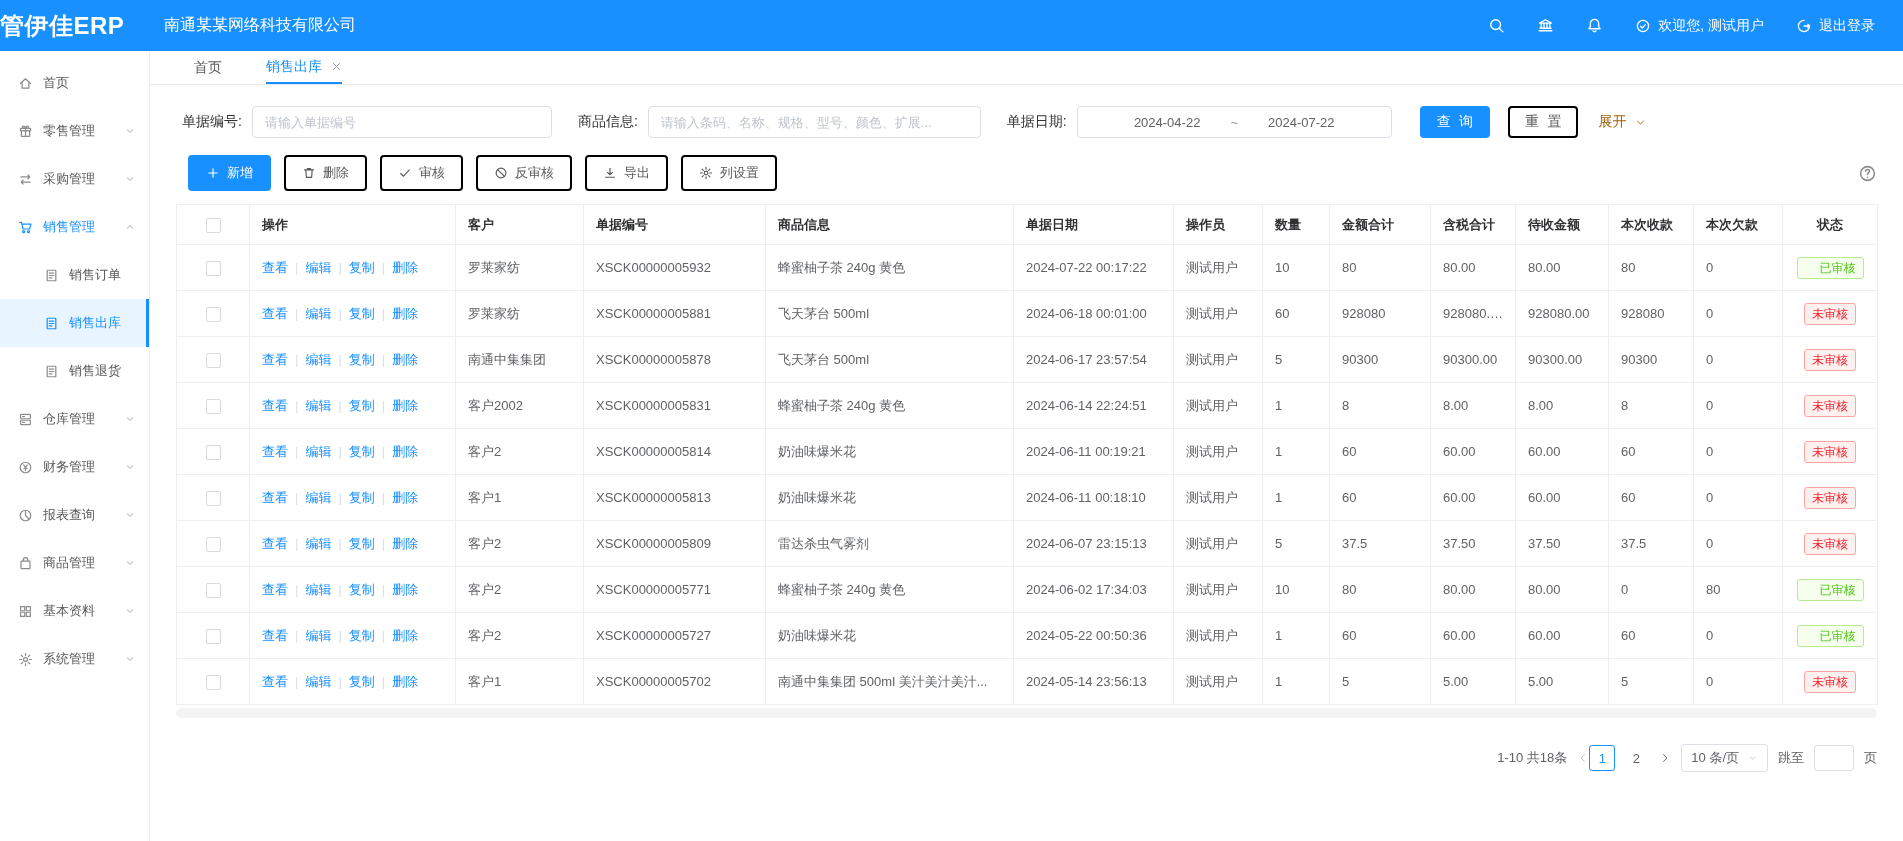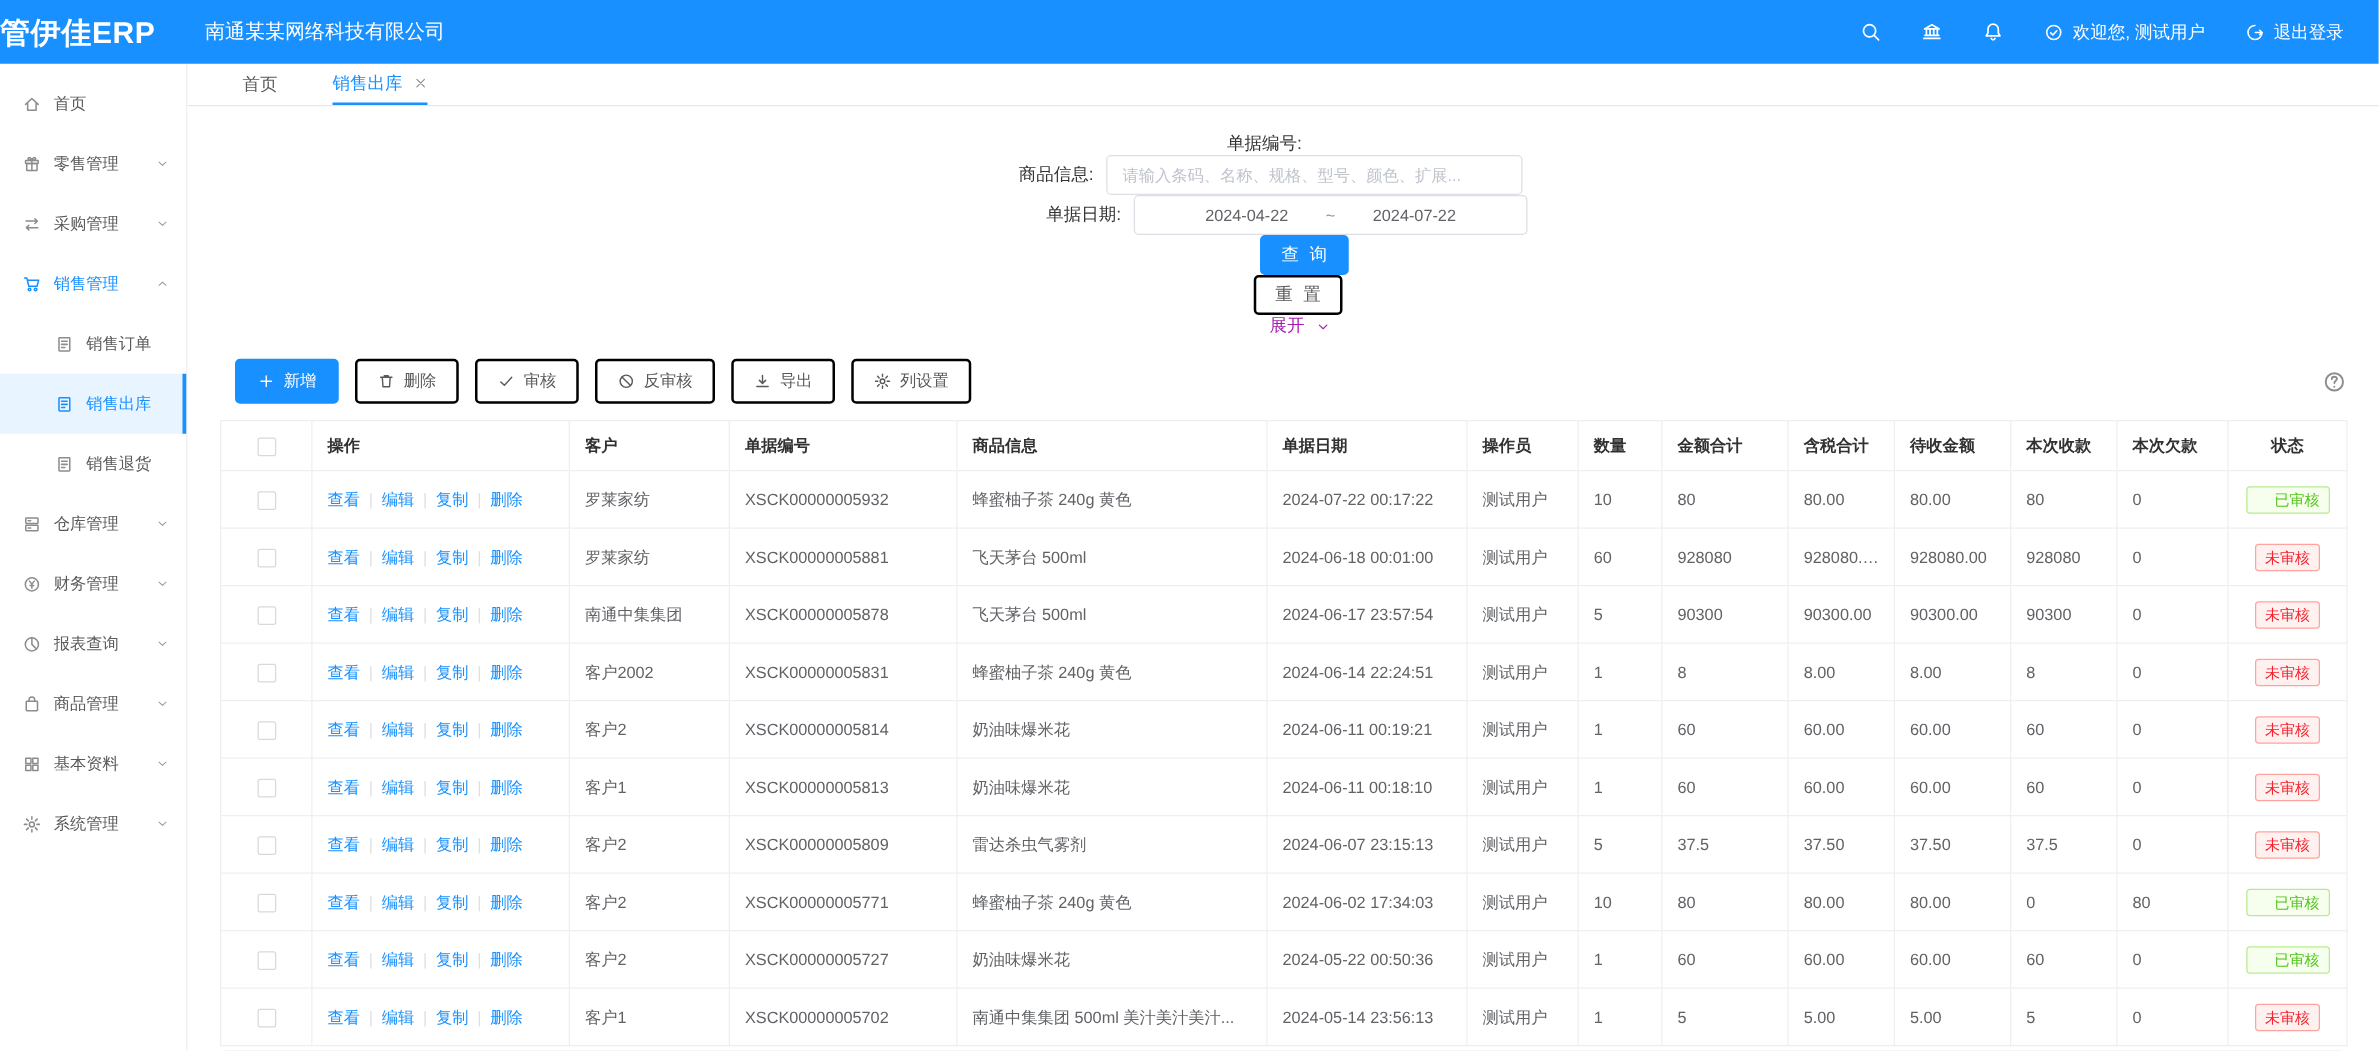--- a/index.html
+++ b/index.html
@@ -38,7 +38,7 @@
   .tab .close { width:11px; height:11px; margin-left:9px; color:#8c8c8c; }
 
   
-  .filterbar { display:flex; align-items:center; margin:21px 26px 0 32px;flex-direction:column; }
+  .filterbar { display:flex; align-items:center; margin:21px 26px 0 32px; }
   .f-field { display:flex; align-items:center; margin-right:26px; }
   .f-label { font-size:14px; color:#333; margin-right:10px; white-space:nowrap; }
   .f-input { height:32px; border:1px solid #dcdfe6; border-radius:4px; padding:0 12px; font-size:13px; color:#606266; outline:none; font-family:inherit; }

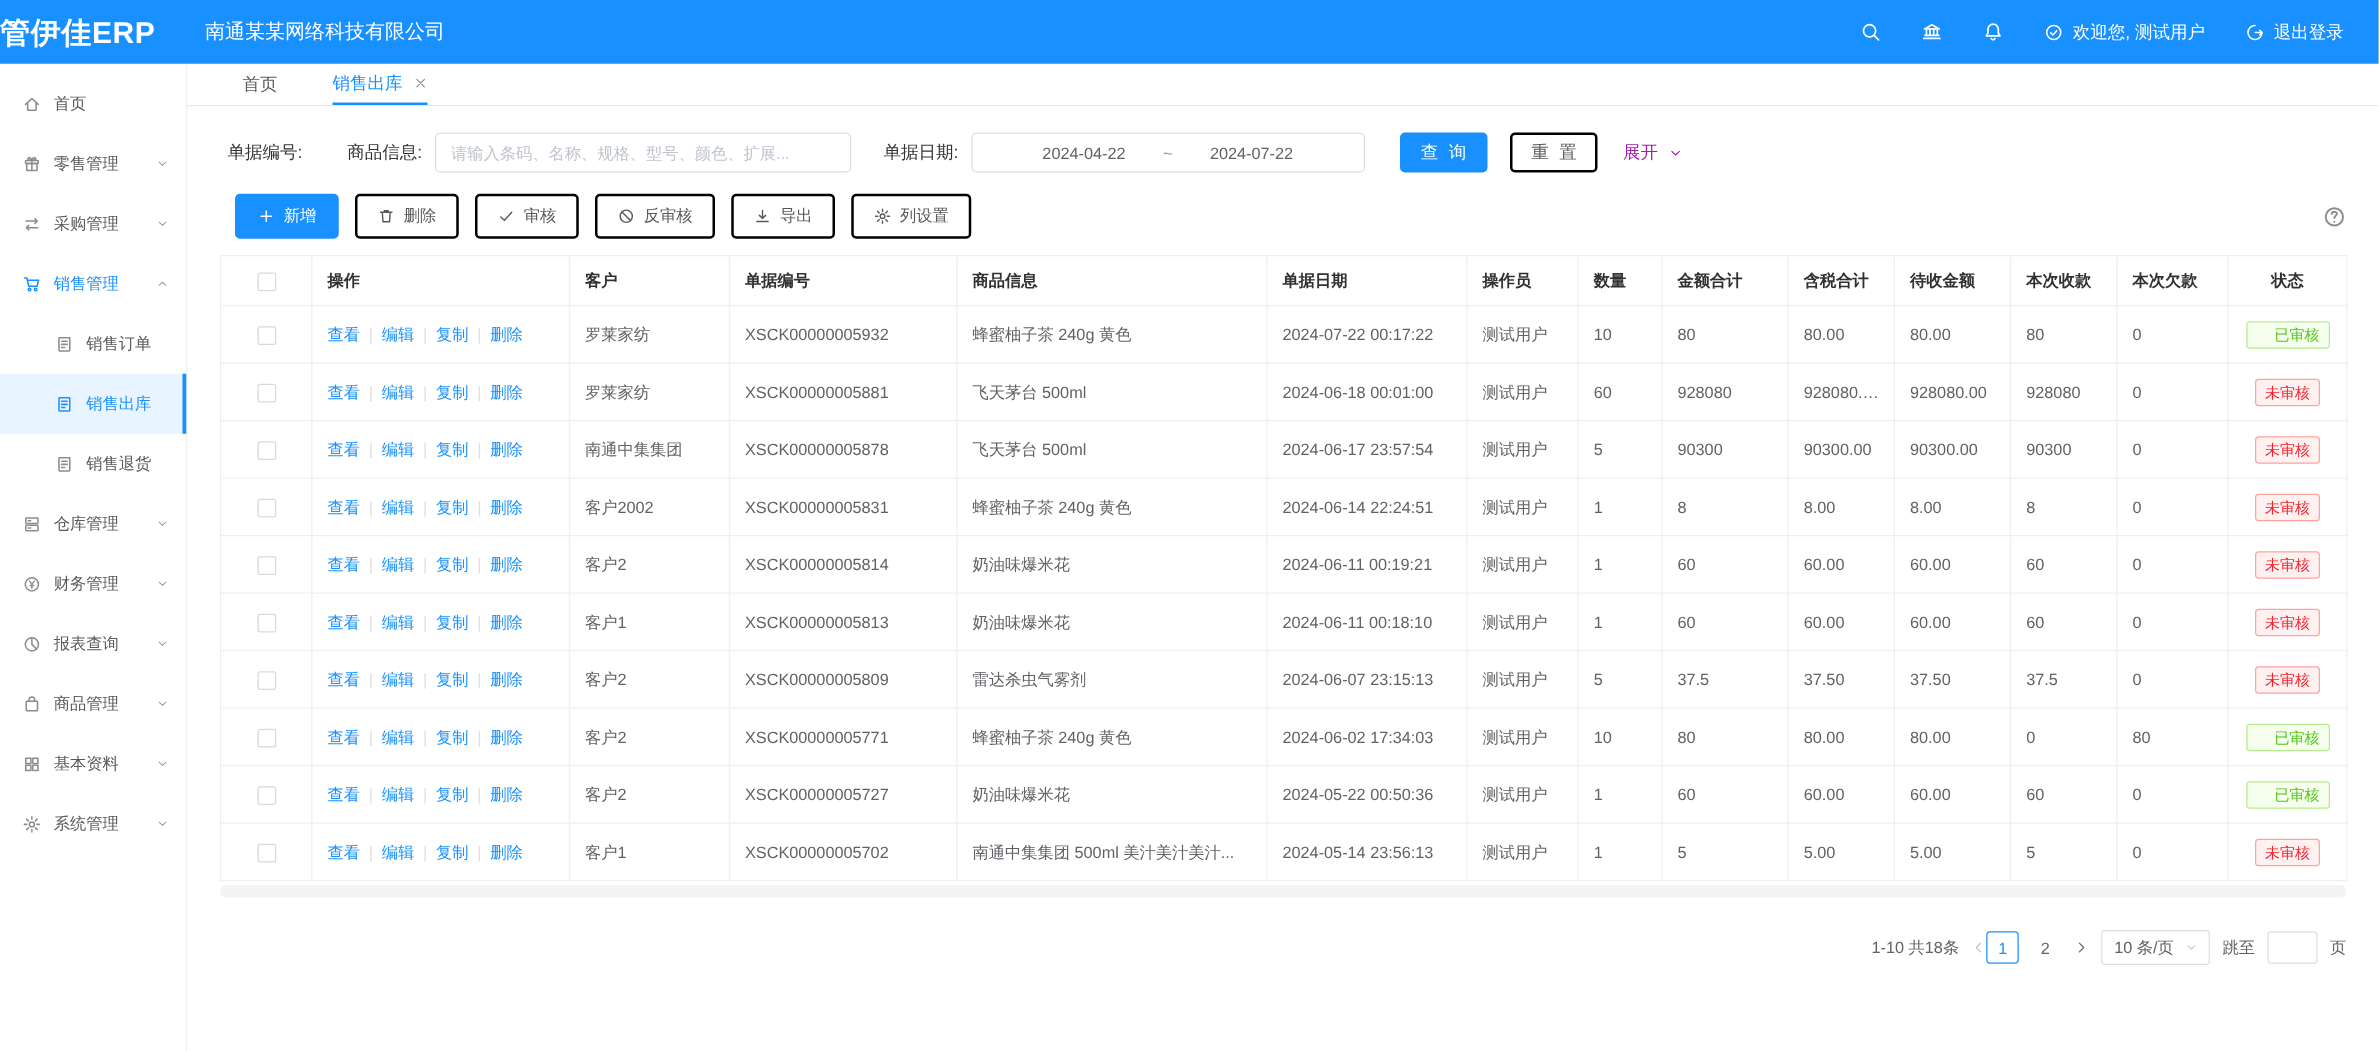--- a/index.html
+++ b/index.html
@@ -321,6 +321,7 @@
   <div class="filterbar">
     <div class="f-field">
       <span class="f-label">单据编号:</span>
+      <input class="f-input" style="width: 300px;" placeholder="请输入单据编号">
     </div>
     <div class="f-field">
       <span class="f-label">商品信息:</span>

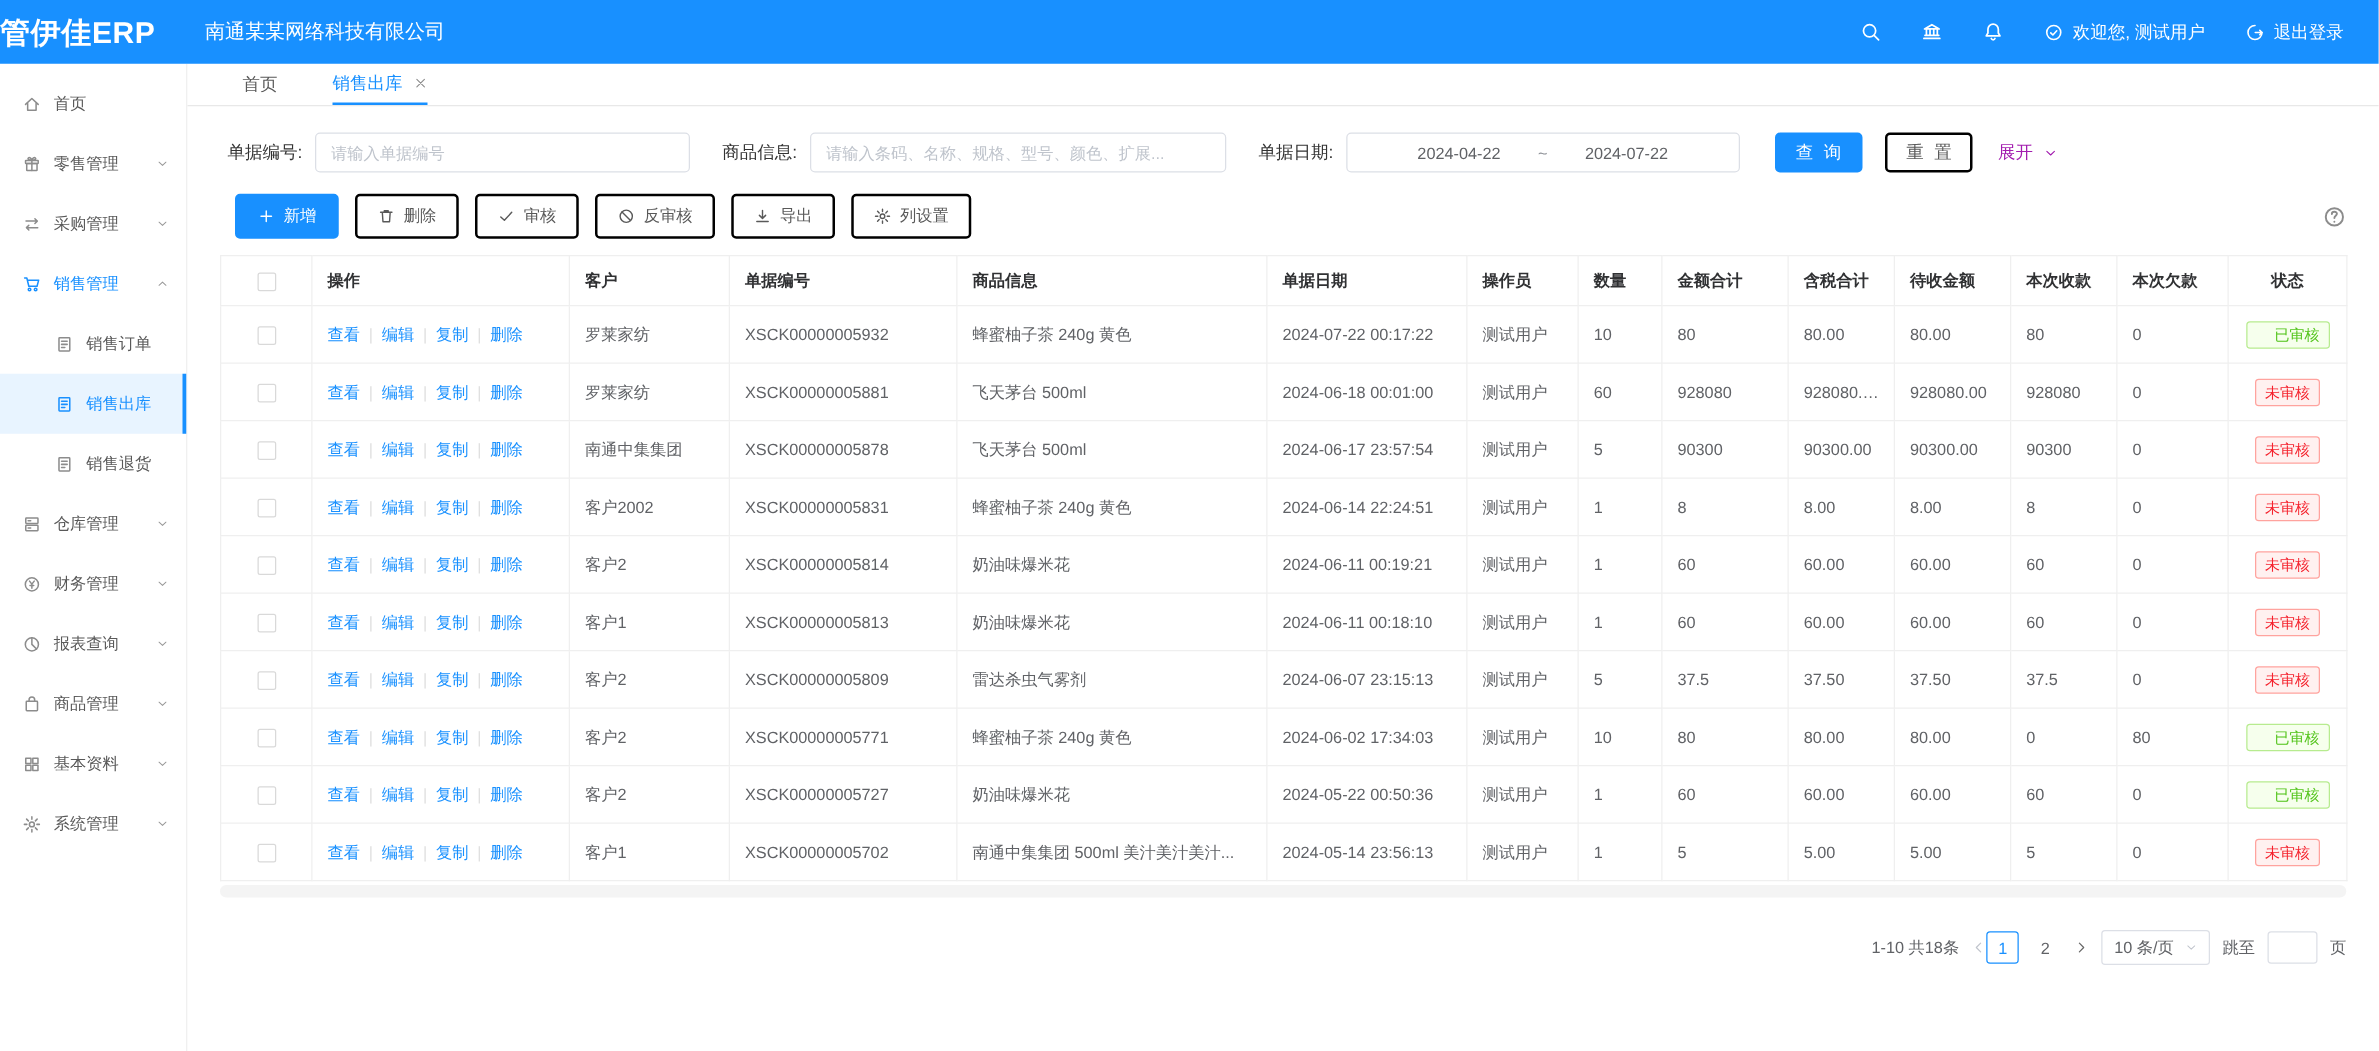--- a/index.html
+++ b/index.html
@@ -49,7 +49,7 @@
   .btn.primary { background:#1890ff; border-color:#1890ff; color:#fff; }
   .search-btn { margin-left:28px; }
   .reset-btn { margin-left:18px; }
-  .expand { margin-left:20px; color:#a21caf; font-size:14px; display:flex; align-items:center; gap:9px; cursor:pointer; }
+  .expand { margin-left:20px; color:#a16207; font-size:14px; display:flex; align-items:center; gap:9px; cursor:pointer; }
   .expand .icon { width:11px; height:11px; }
 
   

